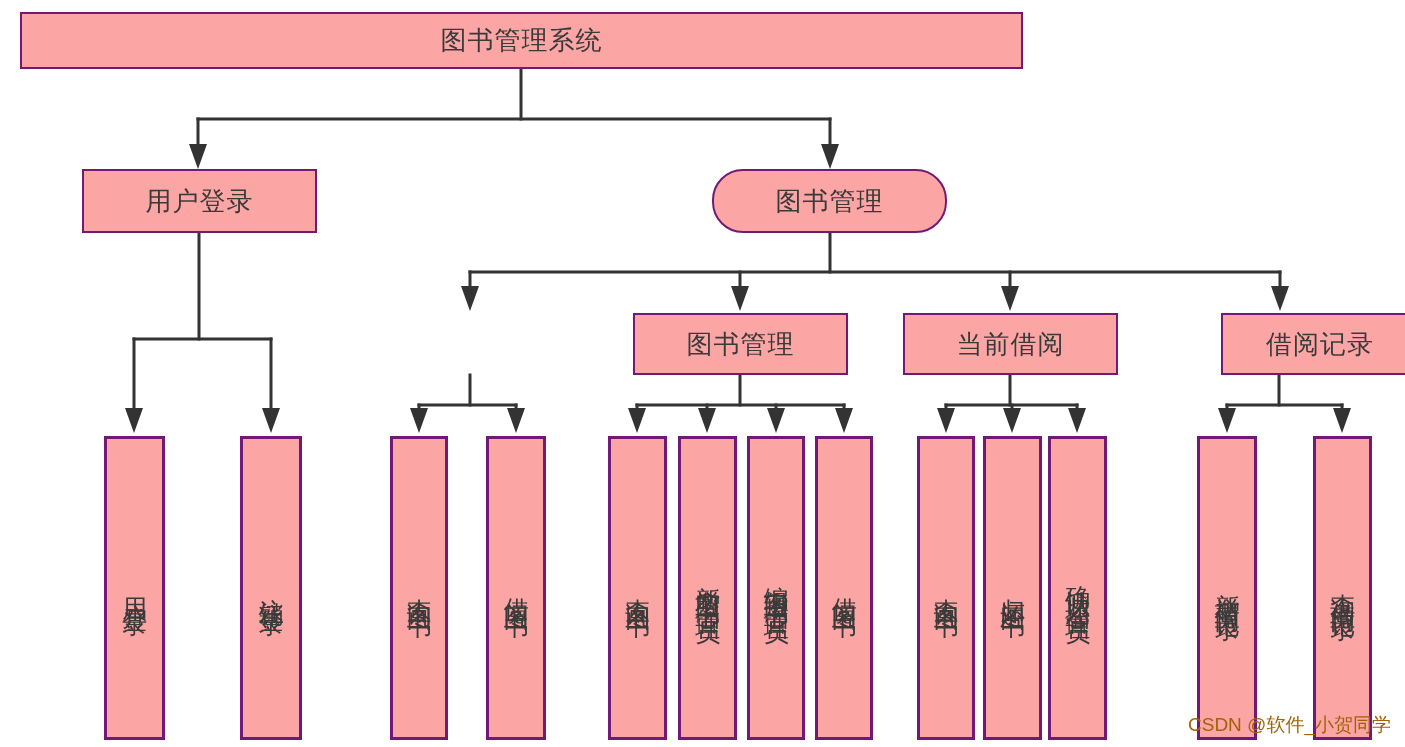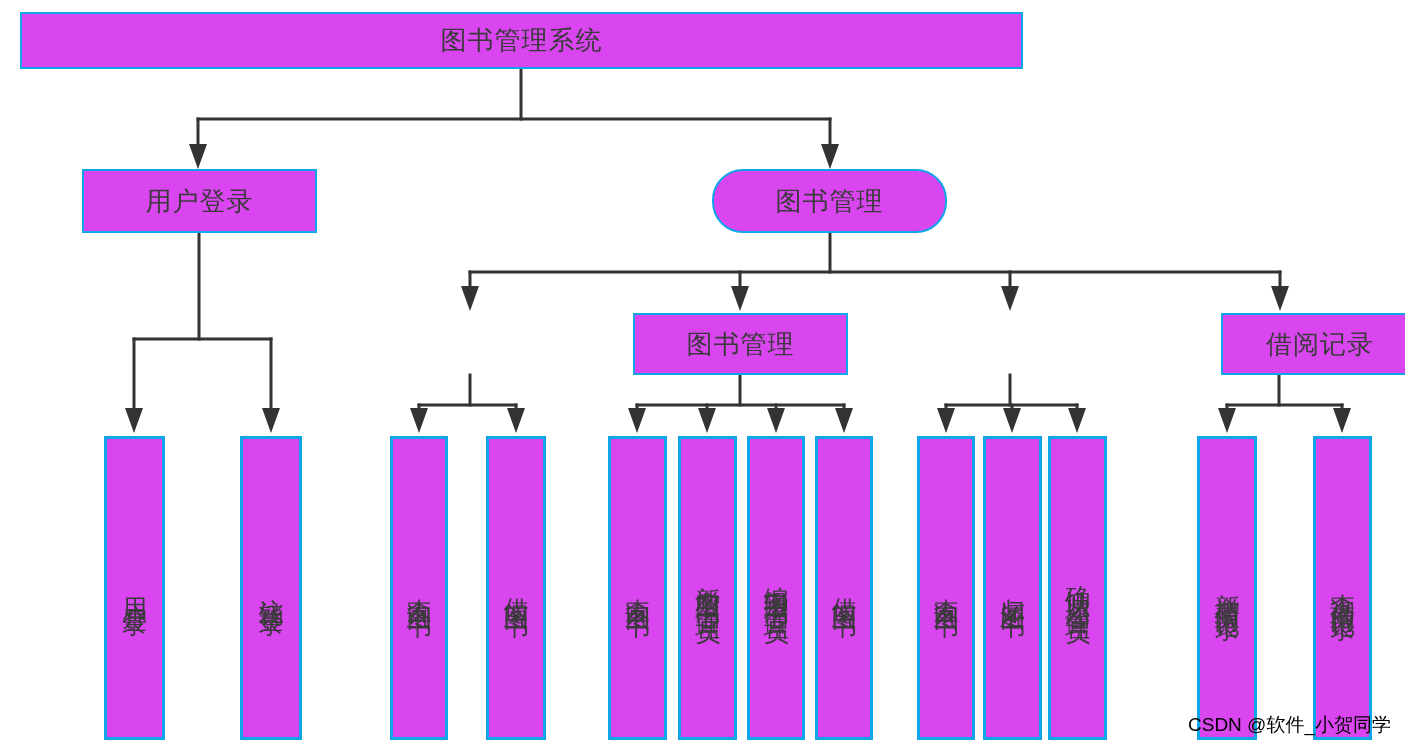--- a/index.html
+++ b/index.html
@@ -18,8 +18,8 @@
   }
   .node {
     position: absolute;
-    background: #d946ef;
-    border: 2px solid #0ea5e9;
+    background: #fca5a5;
+    border: 2px solid #701a75;
     box-sizing: border-box;
     display: flex;
     align-items: center;

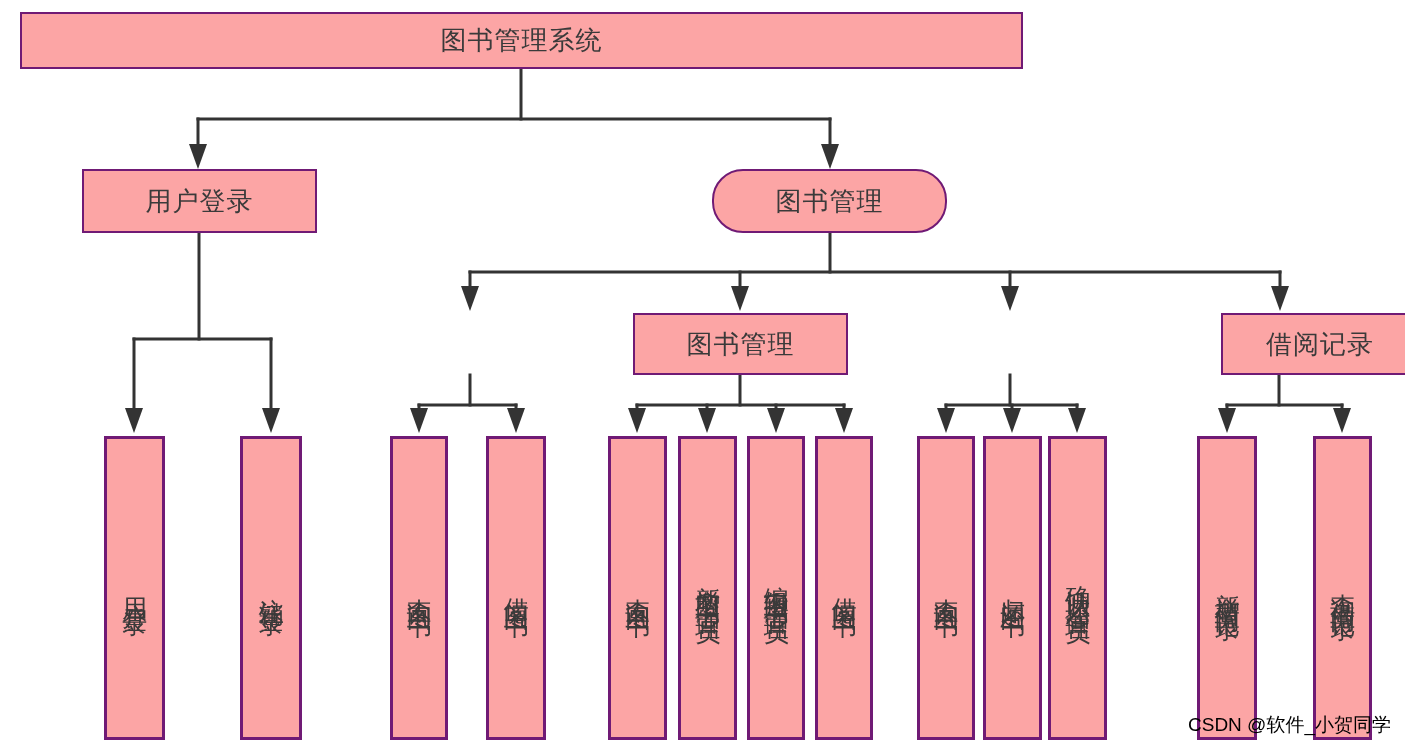--- a/index.html
+++ b/index.html
@@ -159,6 +159,7 @@
   <div class="node hlabel n-bm">图书管理</div>
 
   <div class="node hlabel n-s1">图书管理</div>
+  <div class="node hlabel n-s2">当前借阅</div>
   <div class="node hlabel n-s3">借阅记录</div>
 
   <div class="node leaf n-ul0">用户登录</div>

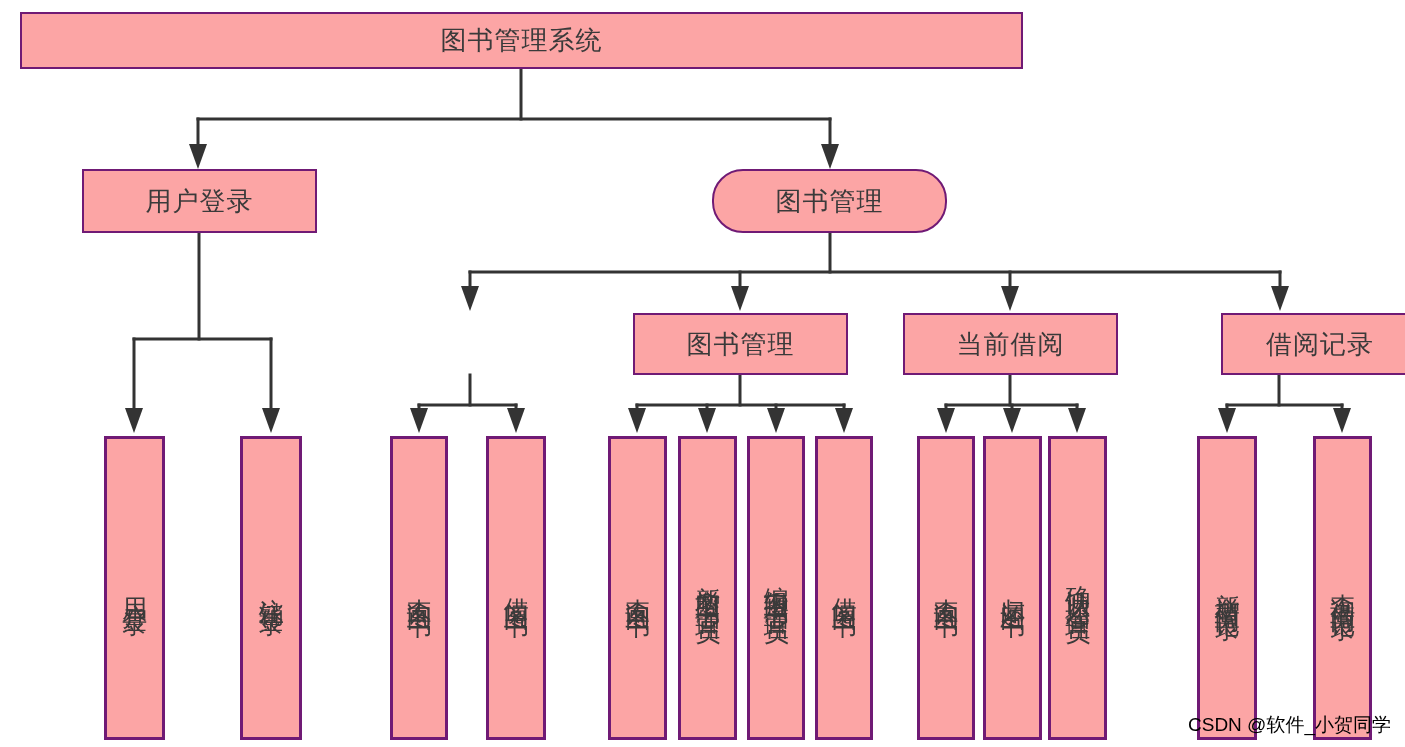--- a/index.html
+++ b/index.html
@@ -63,7 +63,7 @@
     left: 1188px;
     top: 712px;
     font-size: 19px;
-    color: #000000;
+    color: #a16207;
     white-space: nowrap;
     z-index: 5;
   }

